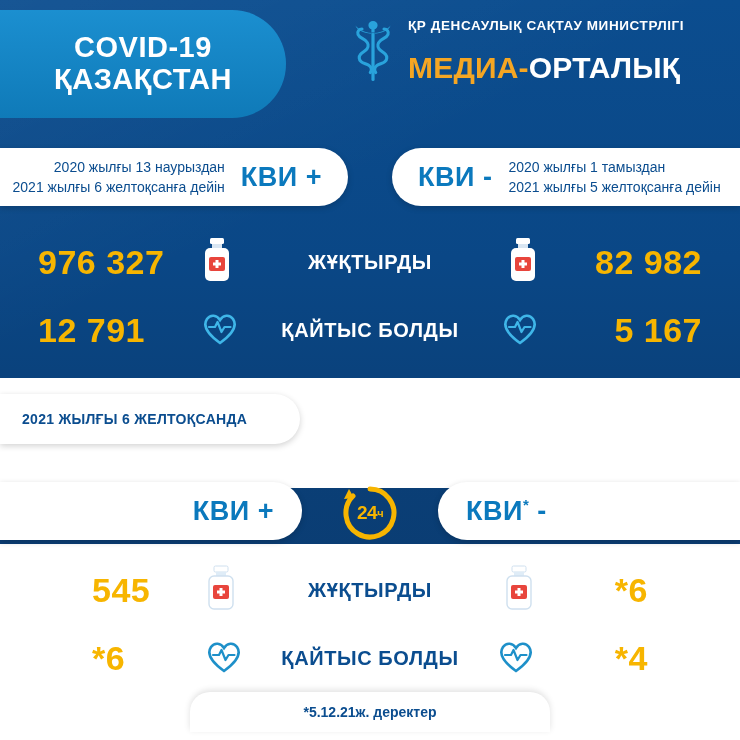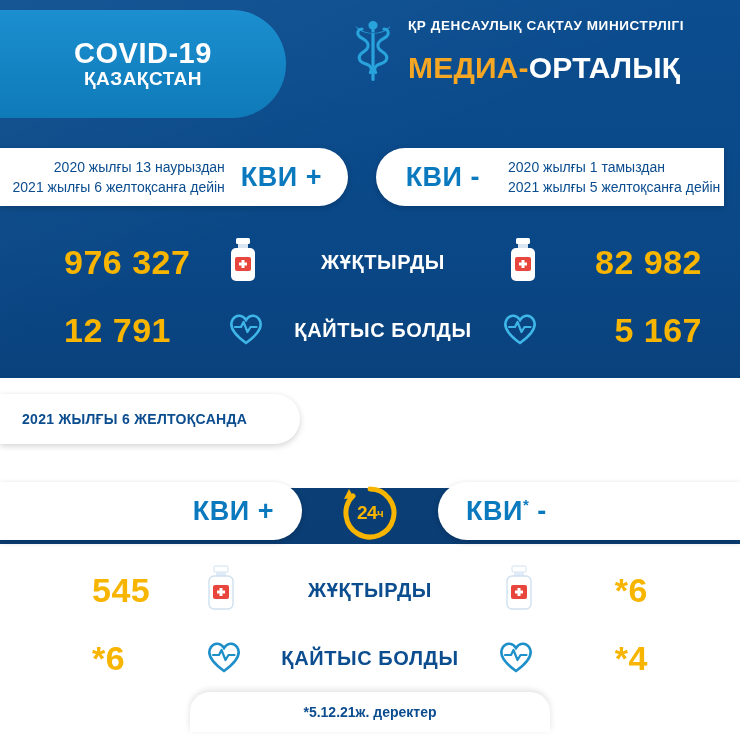--- a/index.html
+++ b/index.html
@@ -50,7 +50,7 @@
     font-size: 29px; font-weight: bold; letter-spacing: 0.5px; line-height: 1.05;
   }
   .title-card .l2 {
-    font-size: 19px; font-weight: bold; letter-spacing: 0.5px; line-height: 1.15;
+    font-size: 29px; font-weight: bold; letter-spacing: 0.5px; line-height: 1.15;
   }
   .brand {
     position: absolute;

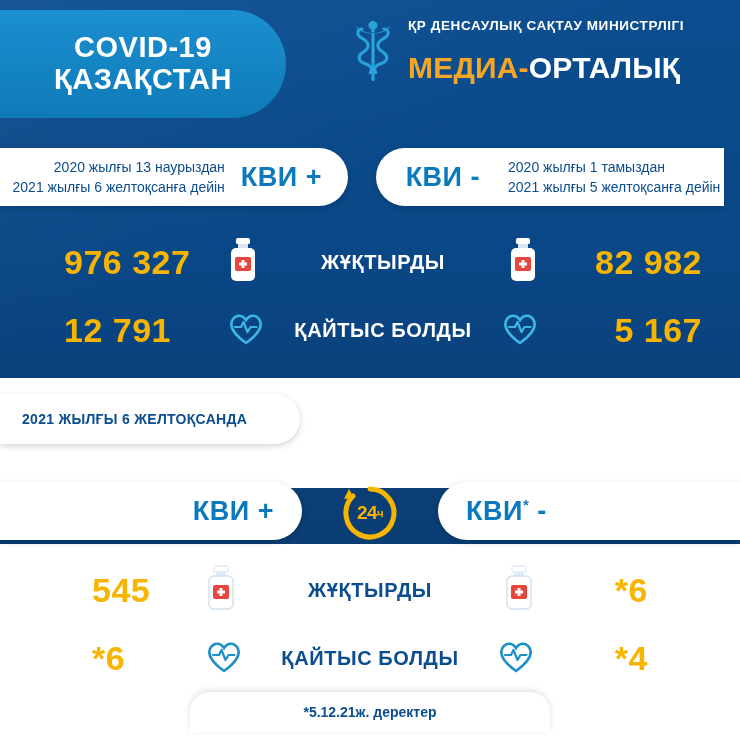--- a/index.html
+++ b/index.html
@@ -87,9 +87,9 @@
     justify-content: flex-end; padding-right: 26px; gap: 16px;
   }
   .pill-right {
-    right: 16px; width: 348px;
+    right: 0; width: 348px;
     border-top-left-radius: 29px; border-bottom-left-radius: 29px;
-    justify-content: center; padding-left: 26px; gap: 28px;
+    justify-content: flex-start; padding-left: 26px; gap: 16px;
   }
   .pill .dates {
     font-size: 14px; color: #0b4d8f; line-height: 1.45; font-weight: normal;

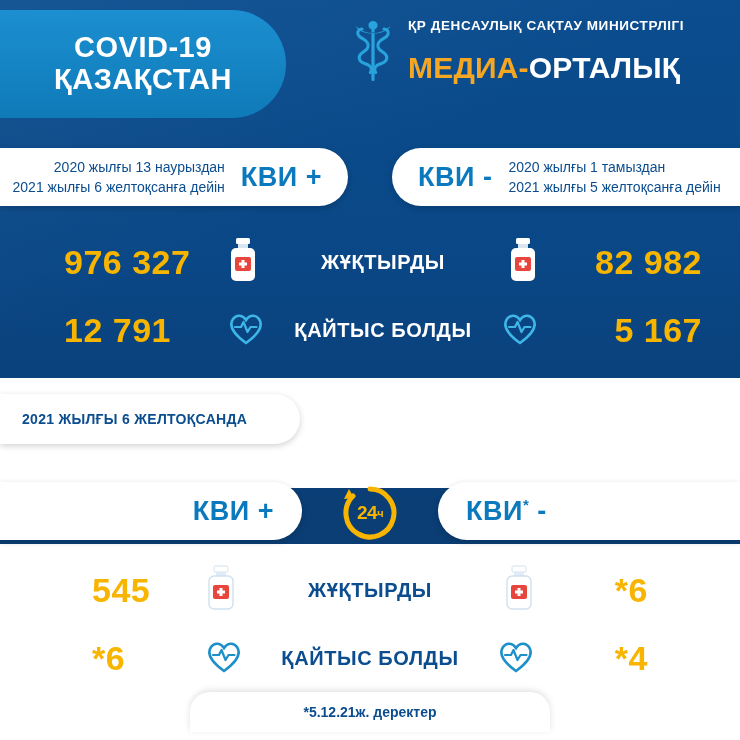--- a/index.html
+++ b/index.html
@@ -105,7 +105,7 @@
   
   .stats-dark {
     position: absolute;
-    top: 228px; left: 0; right: 0; height: 150px; padding-left: 26px;
+    top: 228px; left: 0; right: 0; height: 150px;
   }
   .stat-row {
     position: relative;

